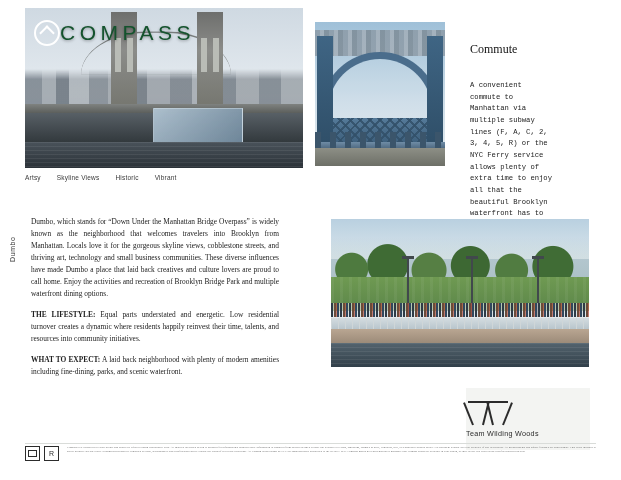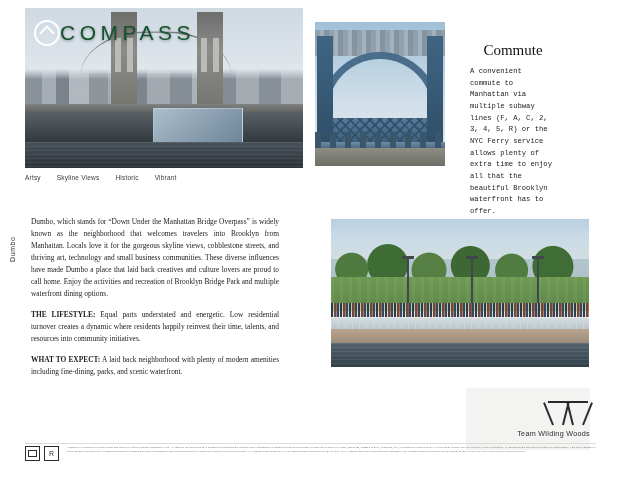--- a/index.html
+++ b/index.html
@@ -179,7 +179,7 @@
   .commute-block{position:absolute;left:470px;top:42px;width:86px;}
   .commute-title{
     font-family:"Liberation Serif", serif;
-    font-size:15px;color:#111;margin-bottom:7px;text-align:center;
+    font-size:12px;color:#111;margin-bottom:23px;
   }
   .commute-body{
     font-family:Liberation Mono, monospace;

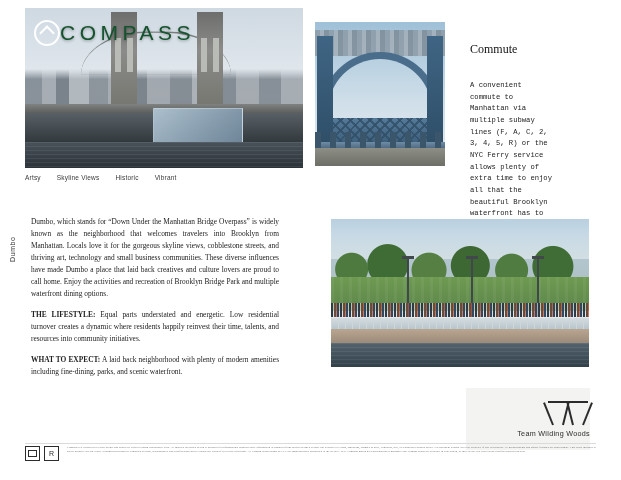--- a/index.html
+++ b/index.html
@@ -253,7 +253,7 @@
   .agent{
     position:absolute;left:466px;top:388px;width:124px;height:62px;
     background:#f3f4f2;
-    display:flex;flex-direction:column;align-items:flex-end;justify-content:center;gap:4px;
+    display:flex;flex-direction:column;align-items:flex-start;justify-content:center;gap:4px;
   }
   .agent .mark{
     width:44px;height:24px;position:relative;

